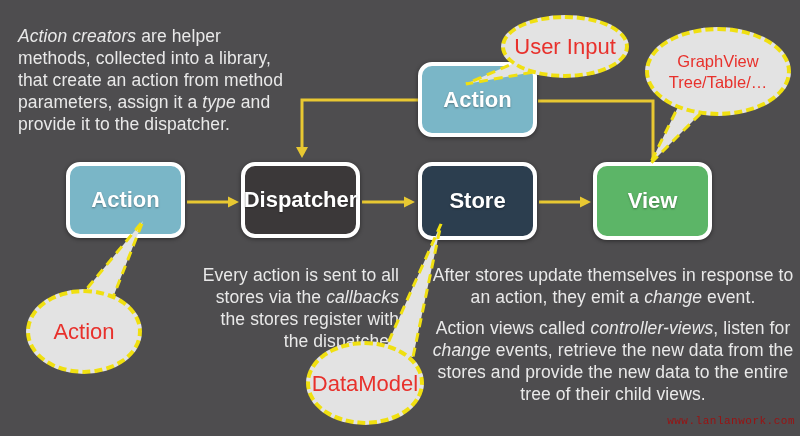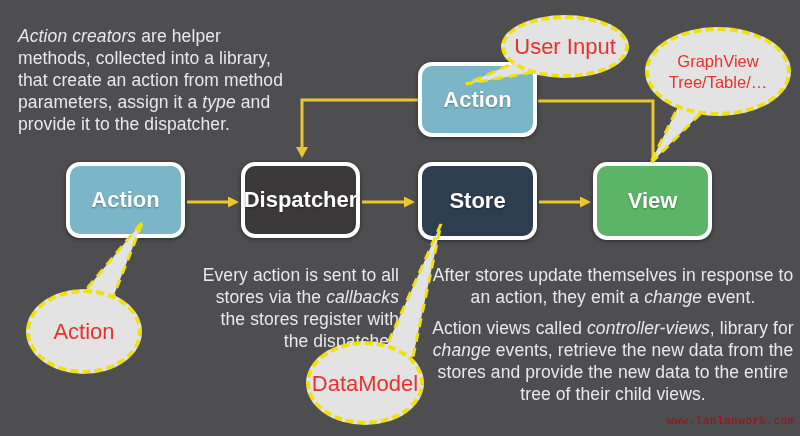--- a/index.html
+++ b/index.html
@@ -88,7 +88,7 @@
 
   <div class="note" id="note-store">
     <p><span>After stores update themselves in response to an action, they emit a </span><i>change</i><span> event.</span></p>
-    <p><span>Action views called </span><i>controller-views</i><span>, library for </span><i>change</i><span> events, retrieve the new data from the stores and provide the new data to the entire tree of their child views.</span></p>
+    <p><span>Action views called </span><i>controller-views</i><span>, listen for </span><i>change</i><span> events, retrieve the new data from the stores and provide the new data to the entire tree of their child views.</span></p>
   </div>
 
   <div class="box" id="box-action-top">

